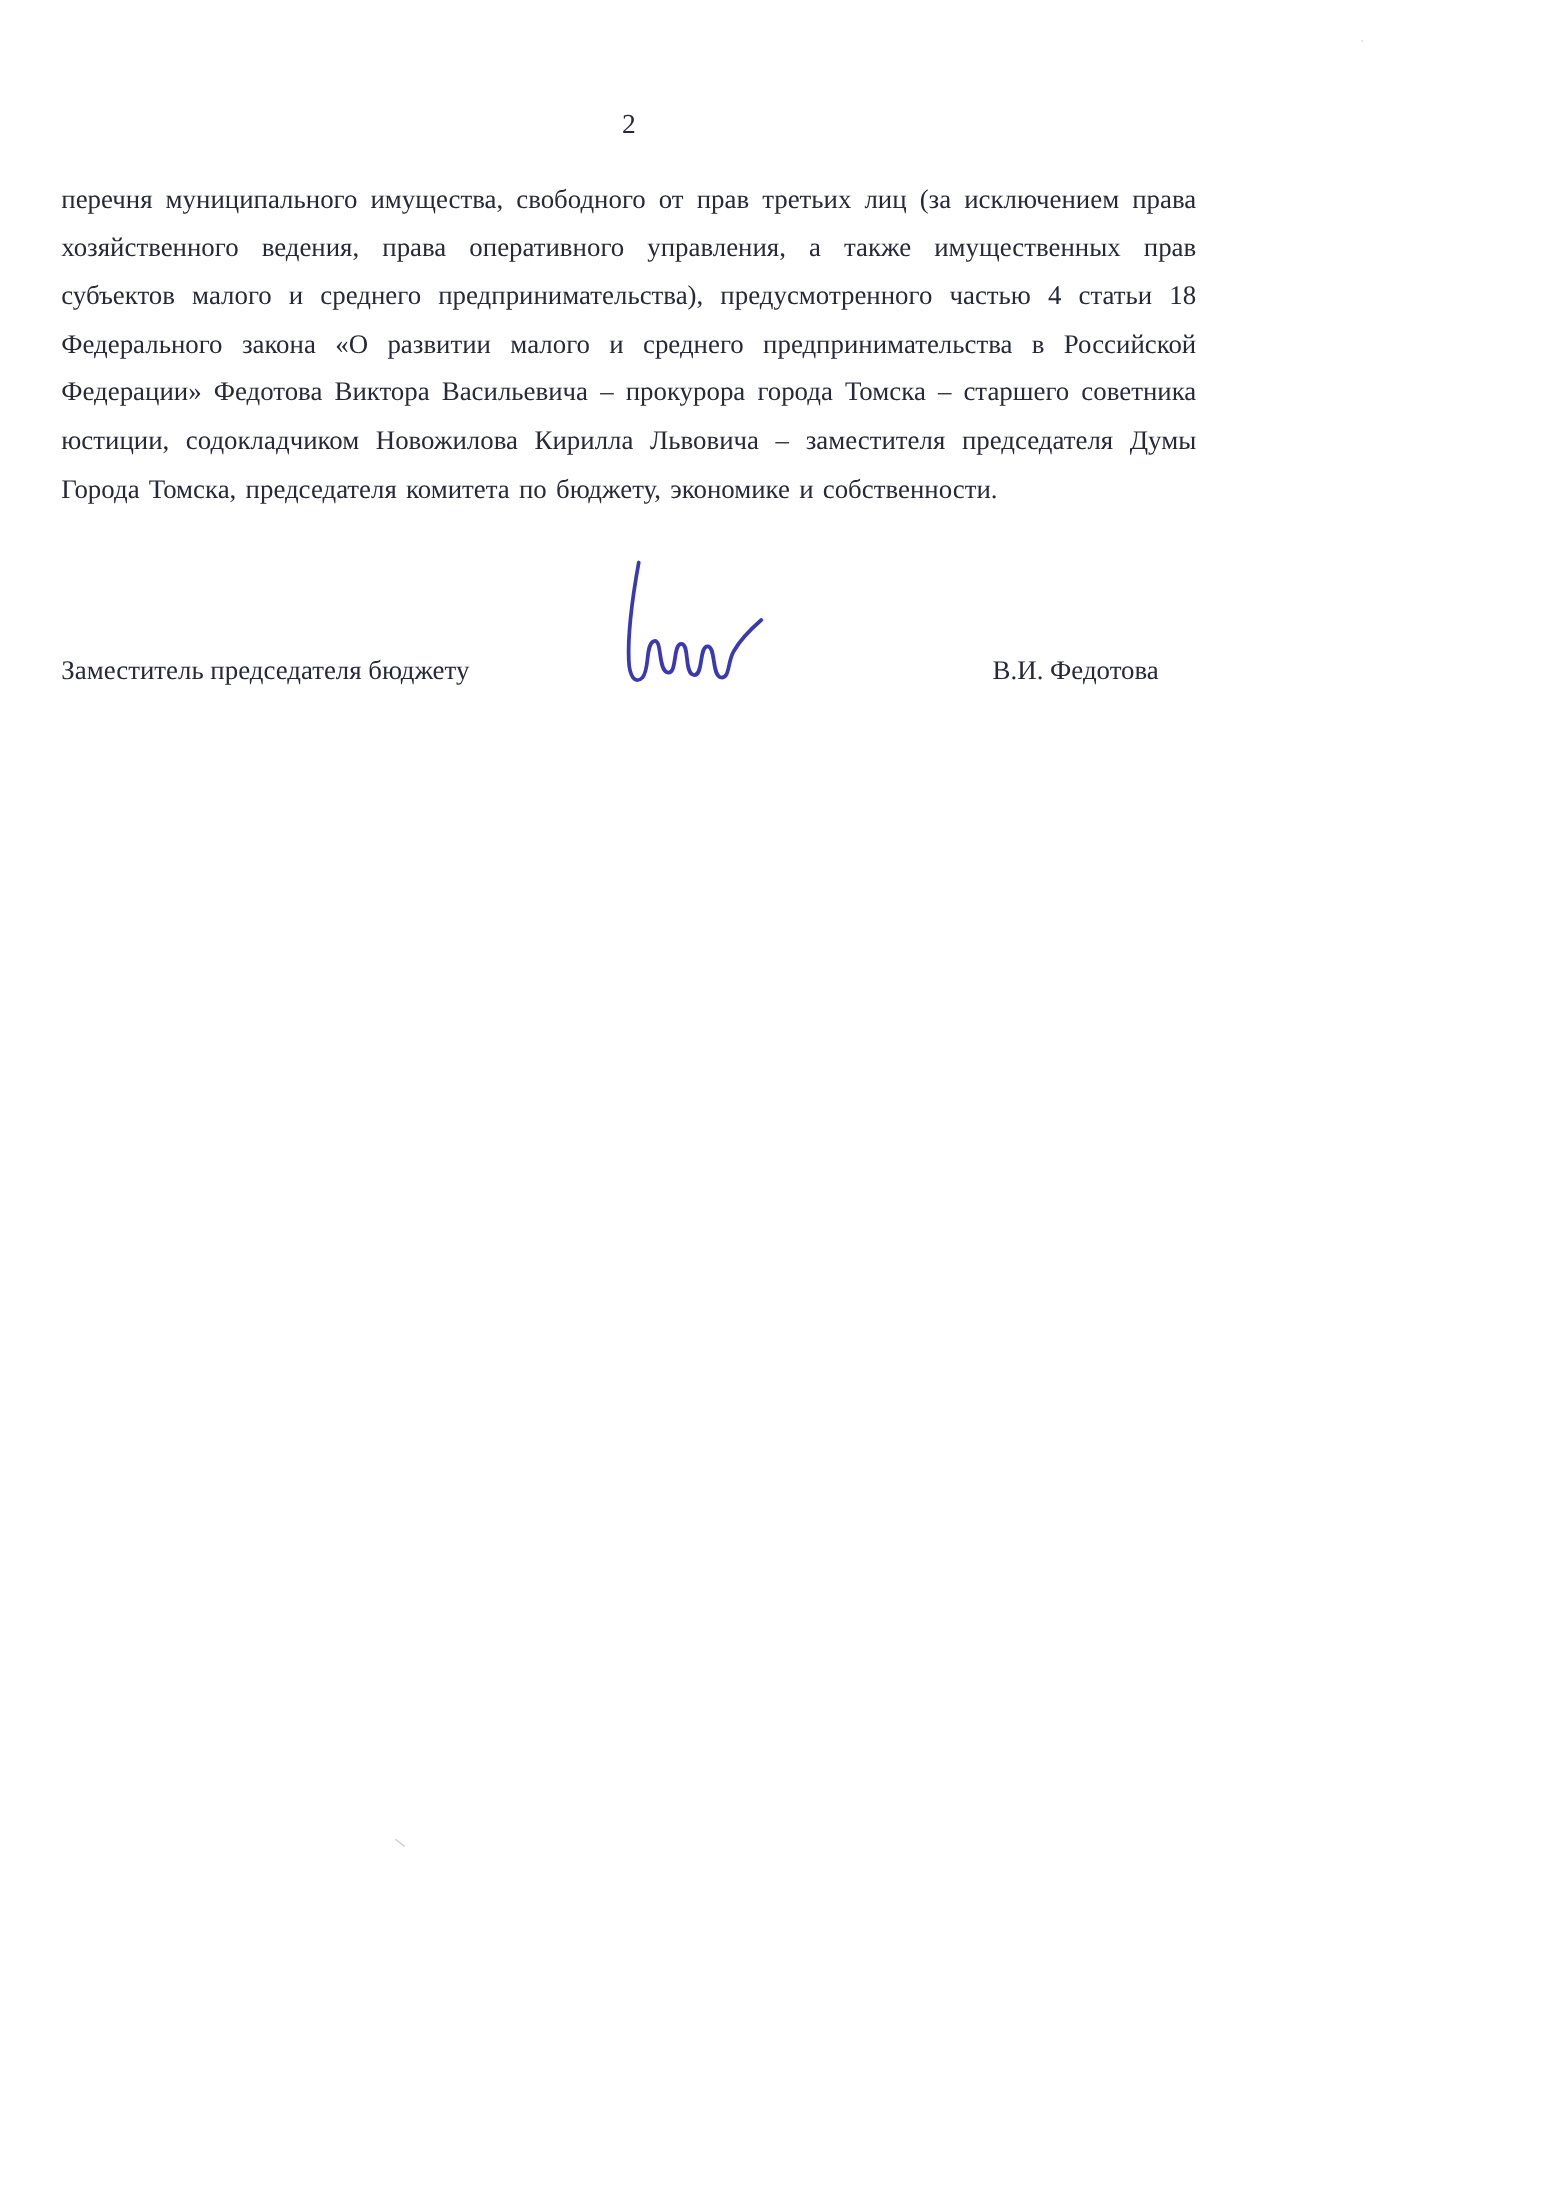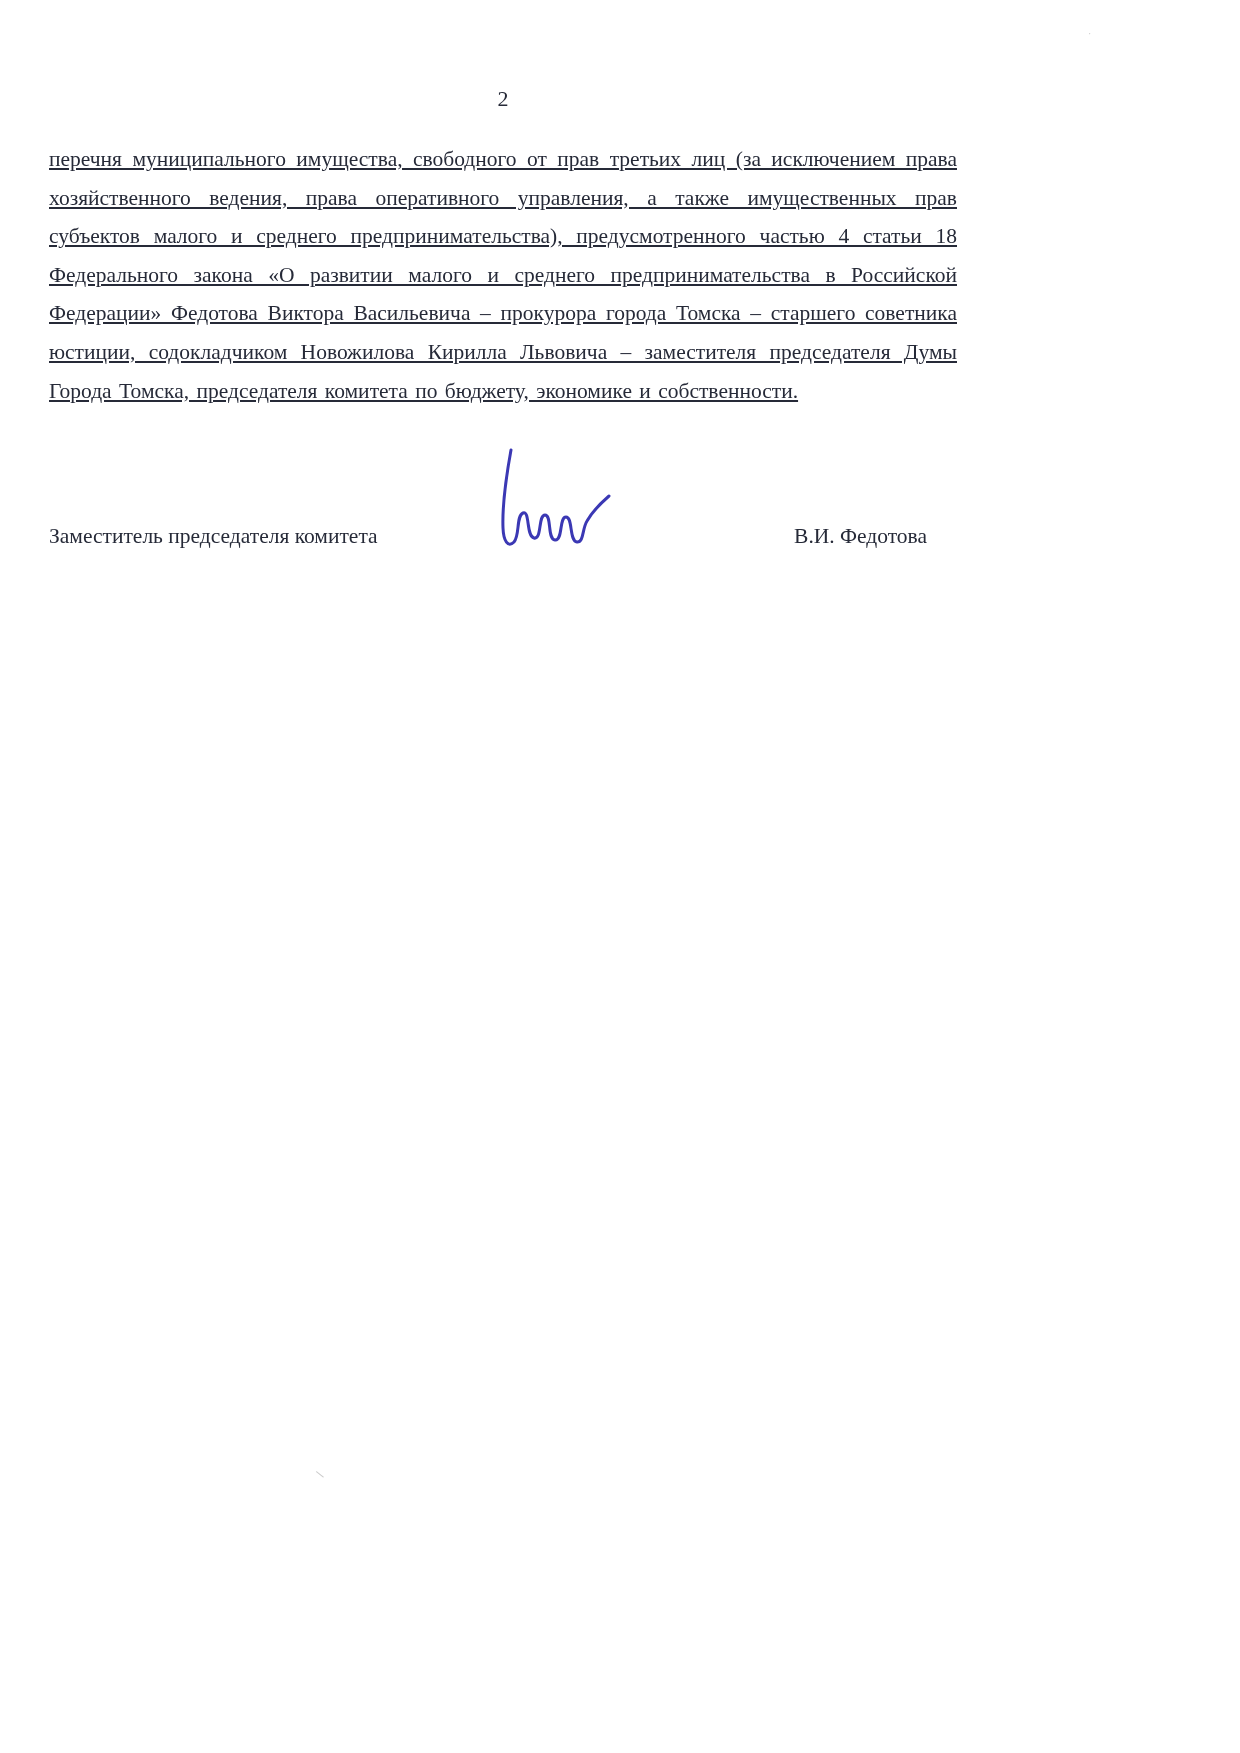--- a/index.html
+++ b/index.html
@@ -45,7 +45,6 @@
     text-justify: inter-word;
     word-spacing: 2px;
     color: #262a38;
-    text-decoration: underline;
   }
   .sig-row {
     position: absolute;

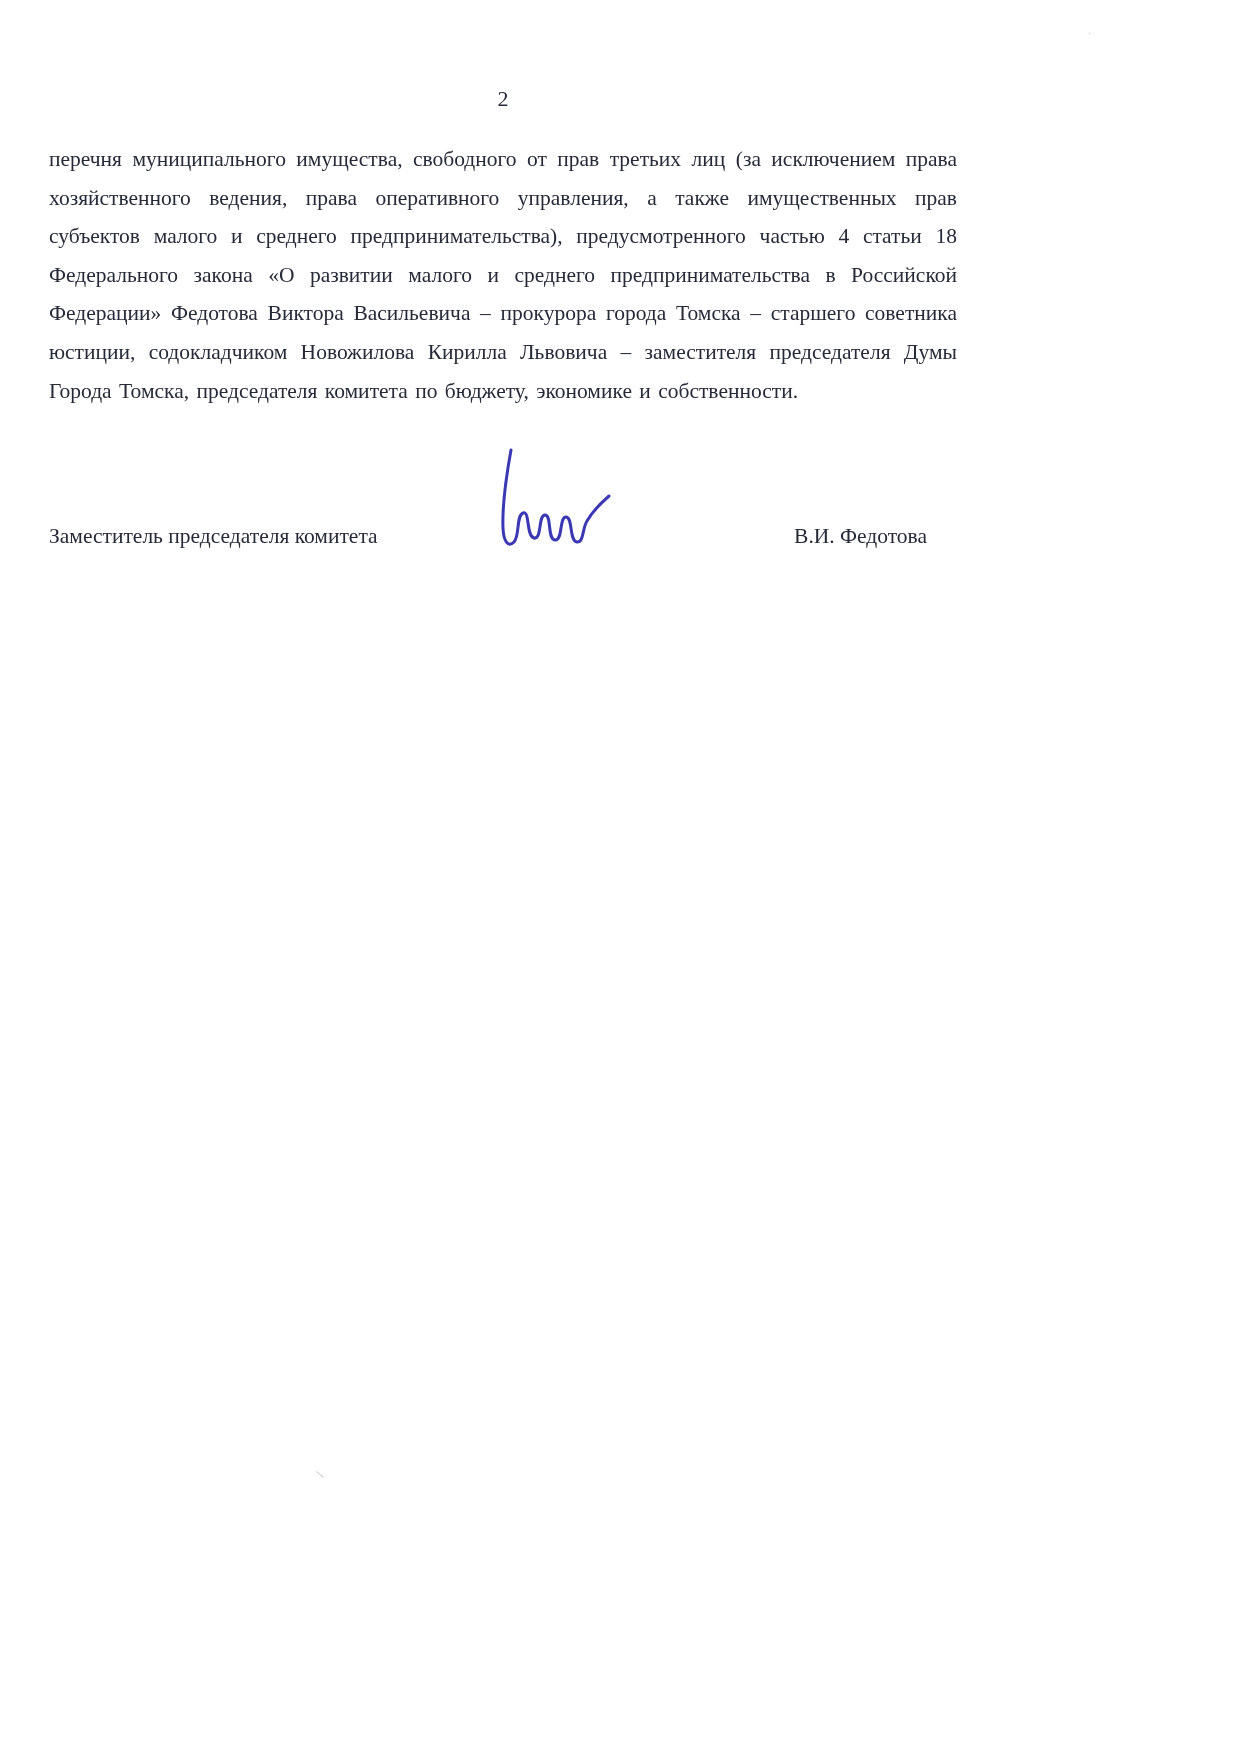--- a/index.html
+++ b/index.html
@@ -110,7 +110,7 @@
 
     <div class="sig-row">
 
-      <div class="sig-label">Заместитель председателя комитета</div>
+      <div class="sig-label">Заместитель председателя бюджету</div>
 
       <div class="signature-wrap">
         <svg viewBox="0 0 145 115">

